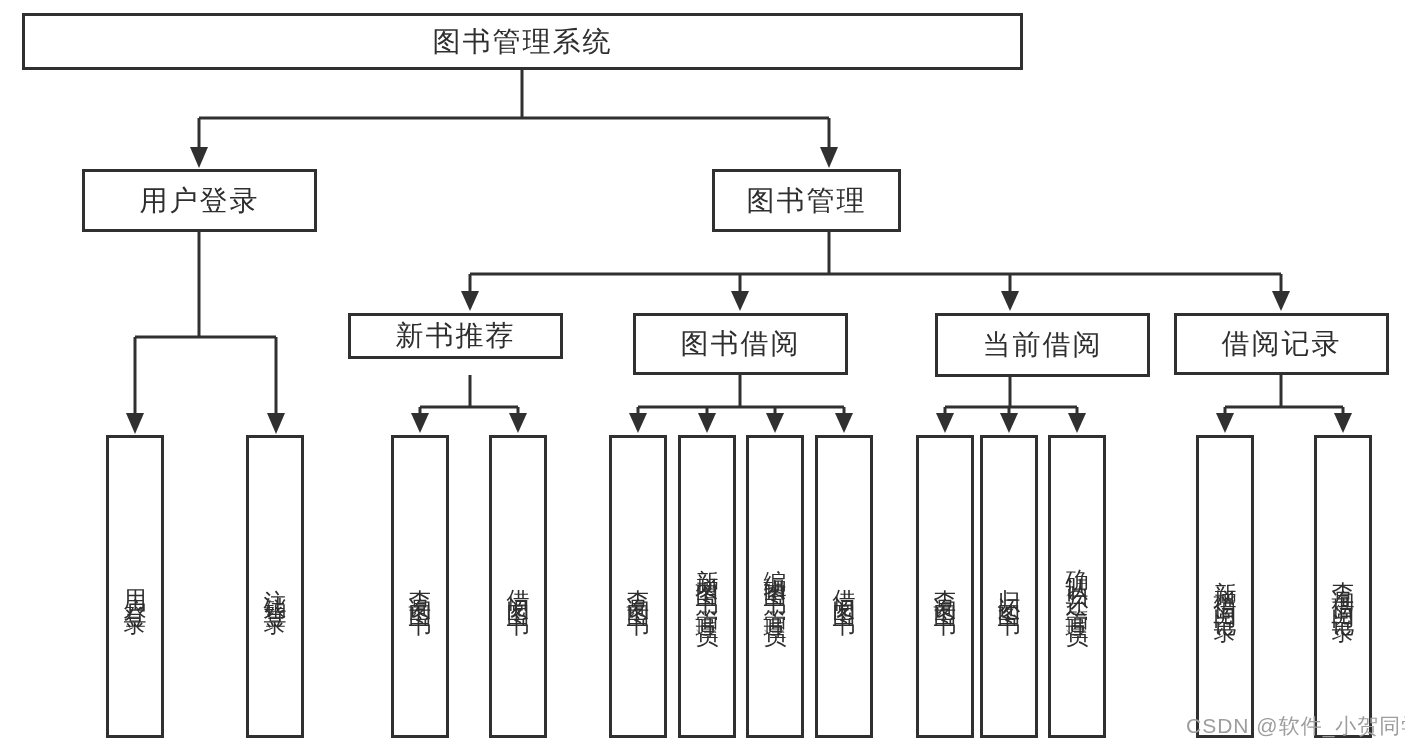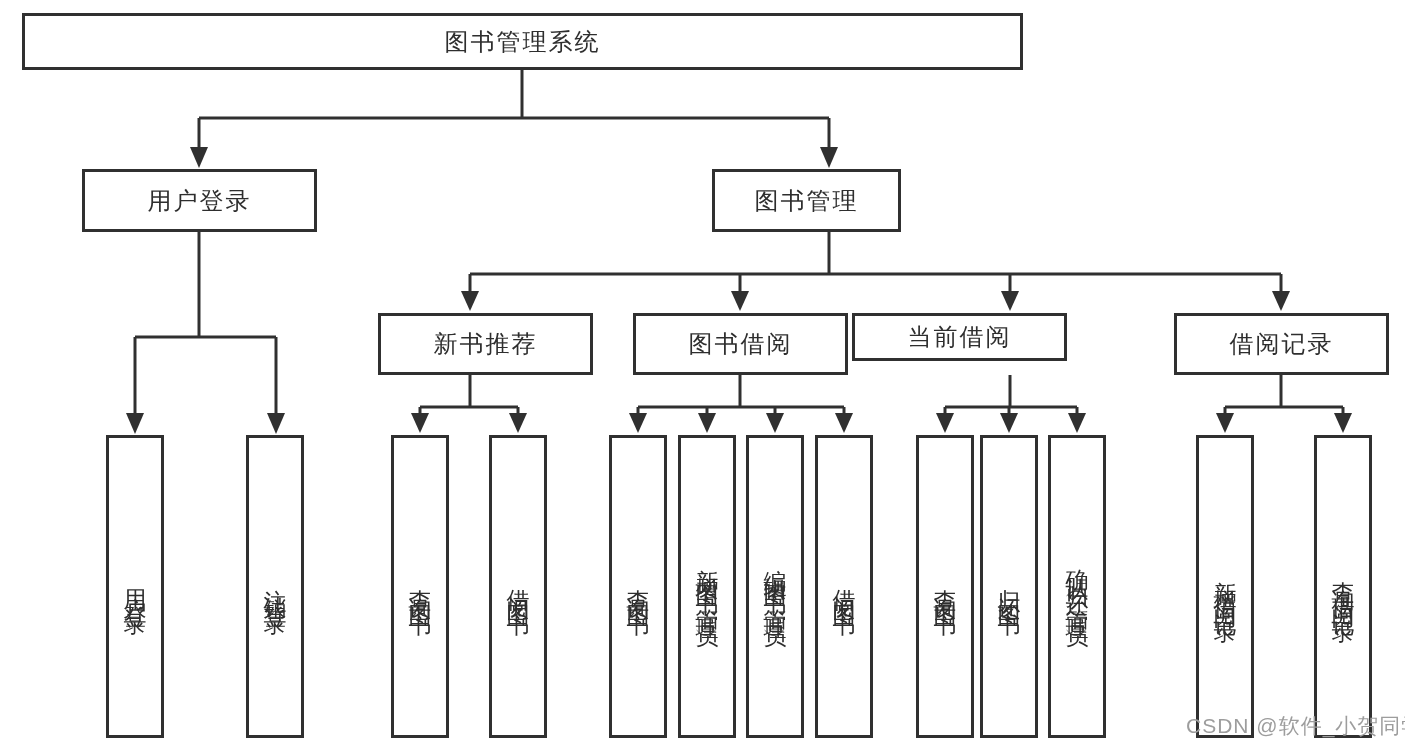--- a/index.html
+++ b/index.html
@@ -30,7 +30,7 @@
     z-index: 2;
   }
   .hnode span {
-    font-size: 24px;
+    font-size: 28px;
     letter-spacing: 2px;
     white-space: nowrap;
     line-height: 1;

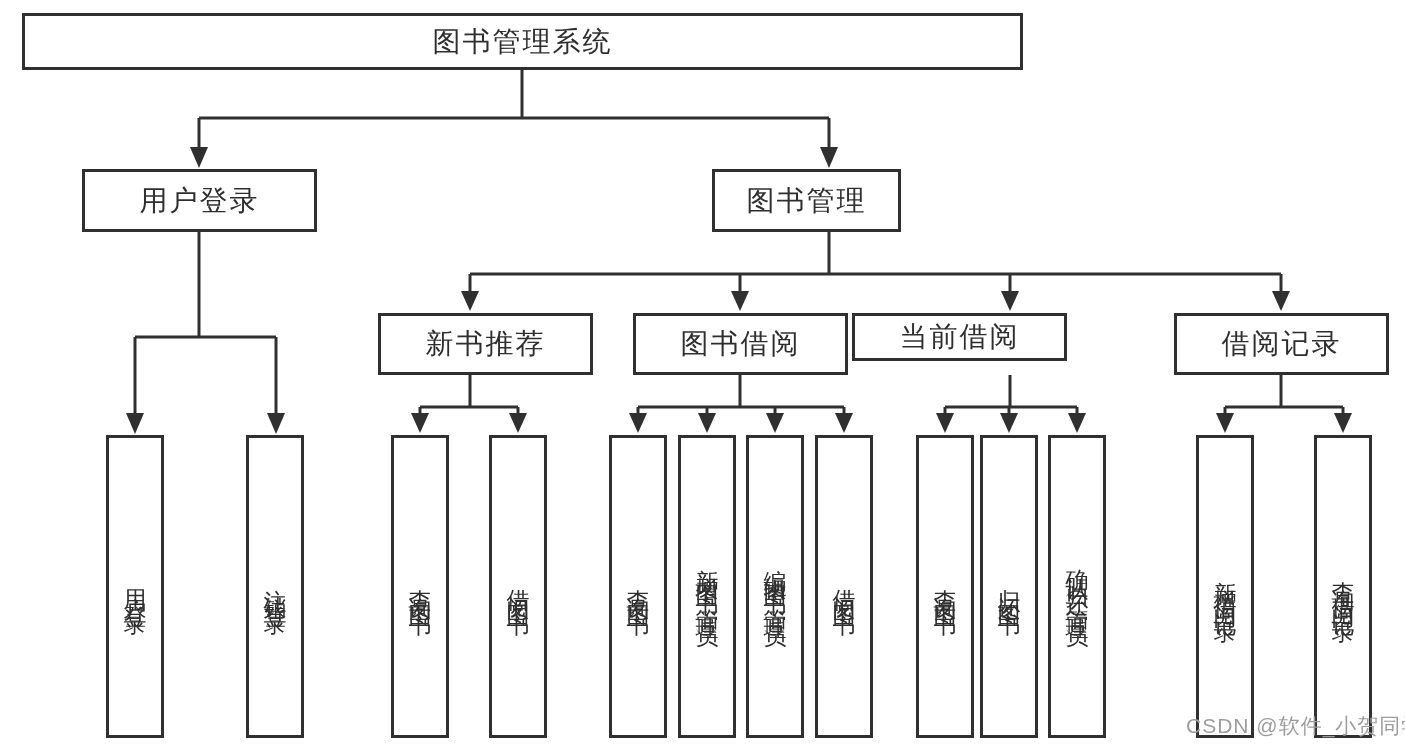--- a/index.html
+++ b/index.html
@@ -131,7 +131,7 @@
     <span>图书管理</span>
   </div>
 
-  <div class="node hnode" style="left:378px; top:313px; width:215px; height:62px">
+  <div class="node hnode" style="left:348px; top:313px; width:215px; height:46px">
     <span>新书推荐</span>
   </div>
   <div class="node hnode" style="left:633px; top:313px; width:215px; height:62px">

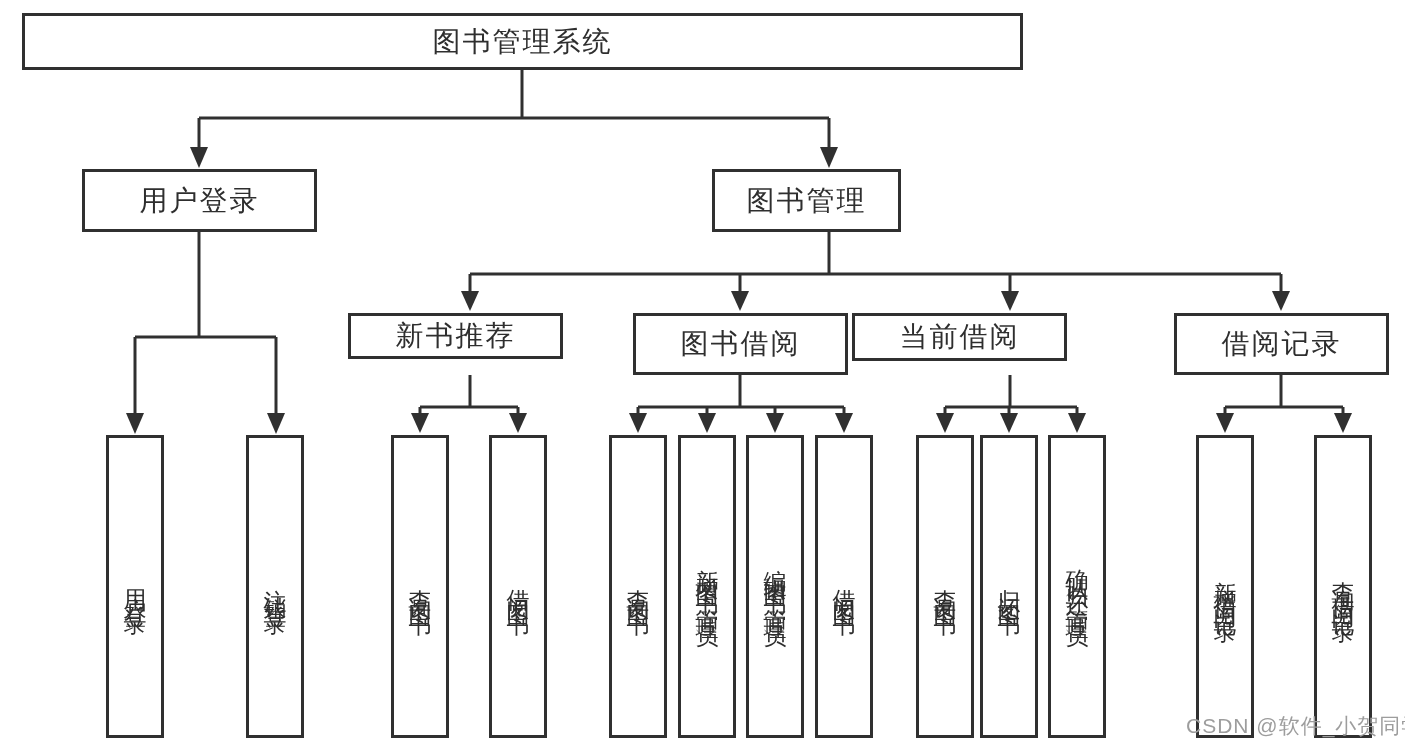--- a/index.html
+++ b/index.html
@@ -137,7 +137,7 @@
   <div class="node hnode" style="left:633px; top:313px; width:215px; height:62px">
     <span>图书借阅</span>
   </div>
-  <div class="node hnode" style="left:852px; top:313px; width:215px; height:48px">
+  <div class="node hnode" style="left:935px; top:313px; width:215px; height:64px">
     <span>当前借阅</span>
   </div>
   <div class="node hnode" style="left:1174px; top:313px; width:215px; height:62px">

